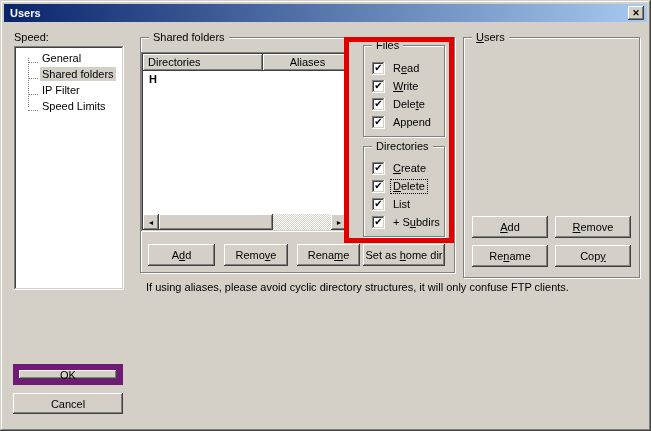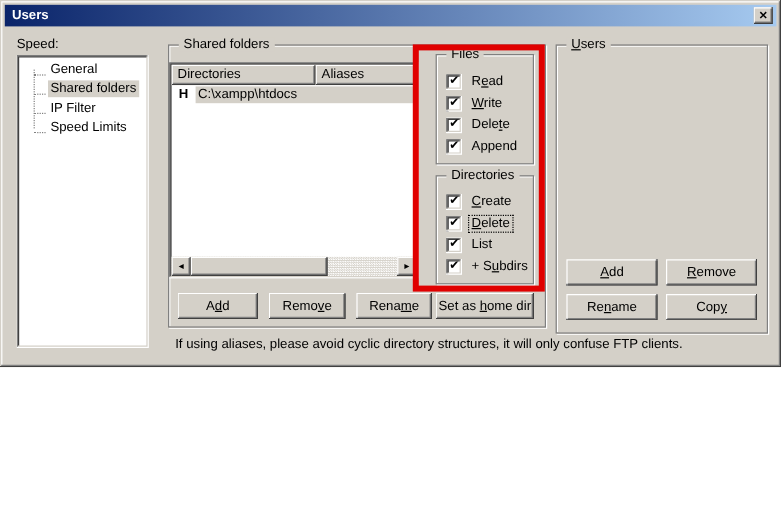--- a/index.html
+++ b/index.html
@@ -6,7 +6,7 @@
   html,body { width:651px; height:431px; }
   body { font-family:"Liberation Sans", sans-serif; font-size:11px; color:#000; }
   .window {
-    position:relative; width:651px; height:306px; background:#d4d0c8;
+    position:relative; width:651px; height:431px; background:#d4d0c8;
     box-shadow: inset -1px -1px 0 #404040, inset 1px 1px 0 #d4d0c8,
                 inset -2px -2px 0 #808080, inset 2px 2px 0 #ffffff;
     overflow:hidden;

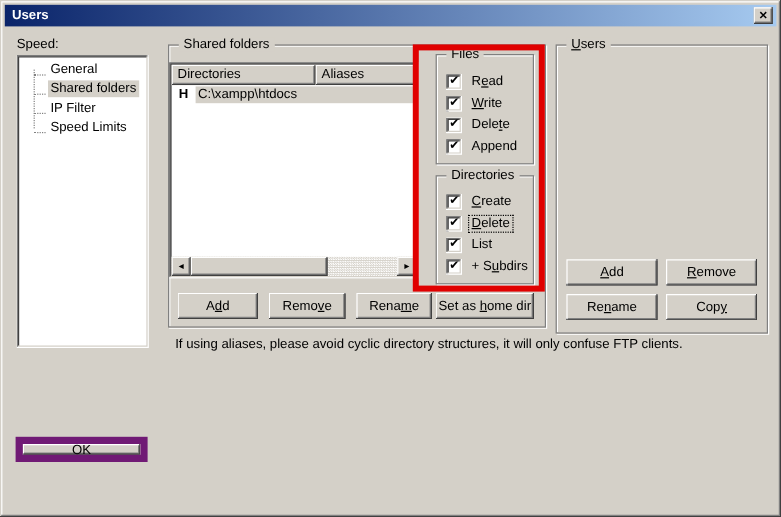--- a/index.html
+++ b/index.html
@@ -63,7 +63,7 @@
     box-shadow: inset -1px -1px 0 #404040, inset 1px 1px 0 #ffffff,
                 inset -2px -2px 0 #808080; cursor:default;
   }
-  .lv-col.c1 { width:120px; } .lv-col.c2 { flex:1; }
+  .lv-col.c1 { width:120px; } .lv-col.c2 { flex:1;text-align:center; }
   .lv-row { position:absolute; left:2px; top:19px; right:2px; height:16px; display:flex; align-items:center; cursor:default; }
   .home-marker { width:20px; font-weight:bold; padding-left:6px; }
   .dir-cell { flex:1; background:#d4d0c8; height:14px; line-height:14px; padding-left:2px; }

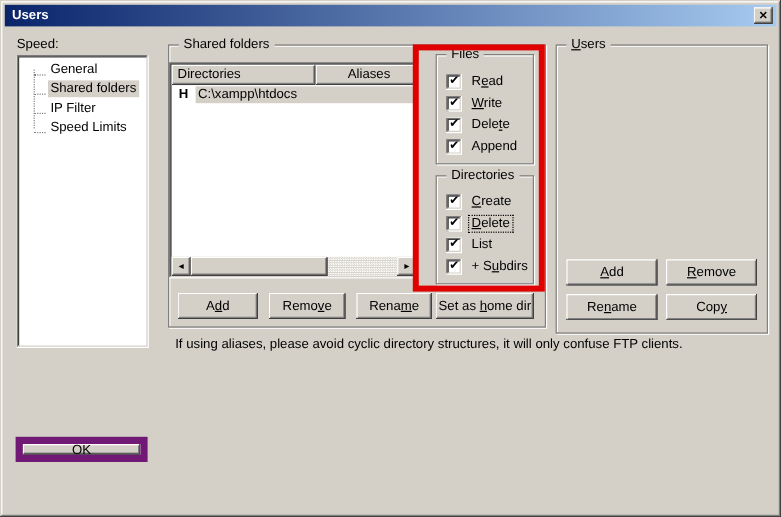--- a/index.html
+++ b/index.html
@@ -146,7 +146,6 @@
     </div>
     <div class="lv-row">
       <span class="home-marker">H</span>
-      <span class="dir-cell">C:\xampp\htdocs</span>
     </div>
     <div class="hscroll">
       <button class="sb-btn sb-left">

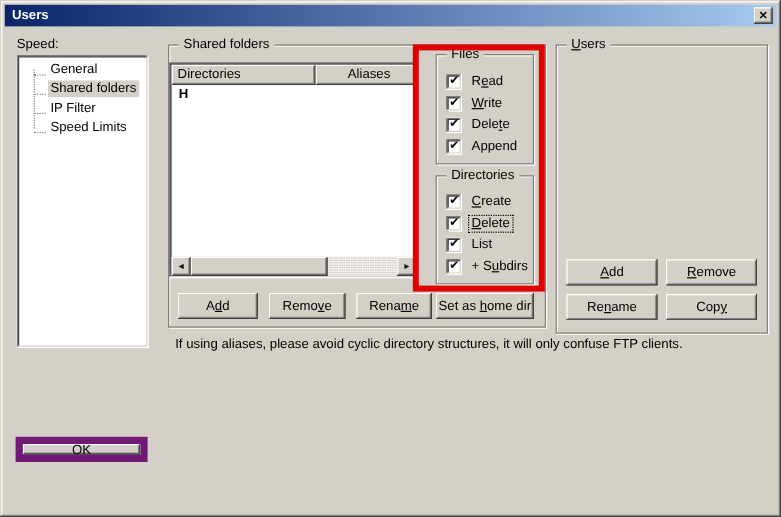--- a/index.html
+++ b/index.html
@@ -250,6 +250,9 @@
   <button class="btn default" style="left:13px; top:364px; width:110px; height:21px;">
       <span>OK</span>
     </button>
+  <button class="btn" style="left:13px; top:393px; width:110px; height:21px;">
+      <span>Cancel</span>
+    </button>
 
   <div class="annotation"></div>
 

